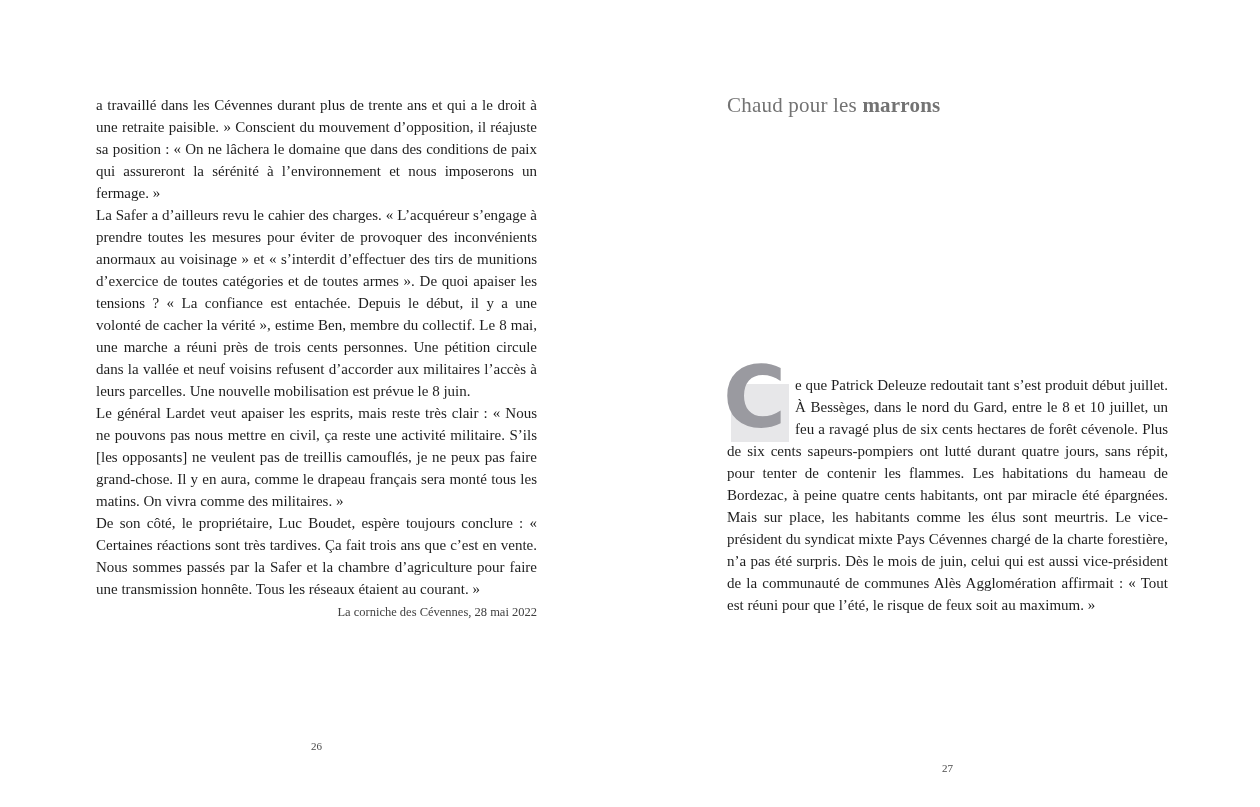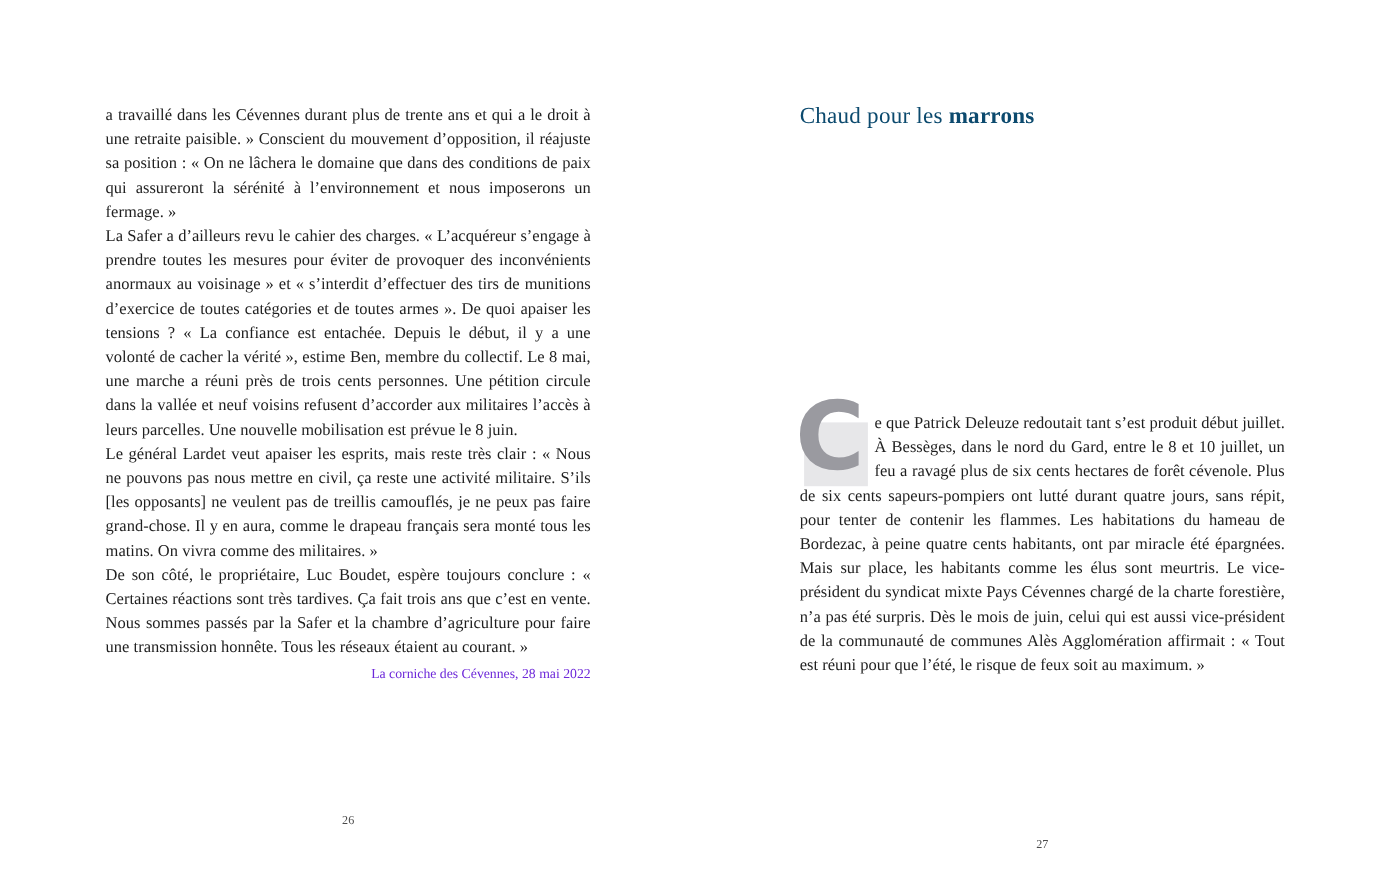--- a/index.html
+++ b/index.html
@@ -42,7 +42,7 @@
     font-weight: normal;
     line-height: 26px;
     letter-spacing: 0.2px;
-    color: #0c4a6e;
+    color: #737373;
   }
   .chapter-title b { font-weight: bold; }
 

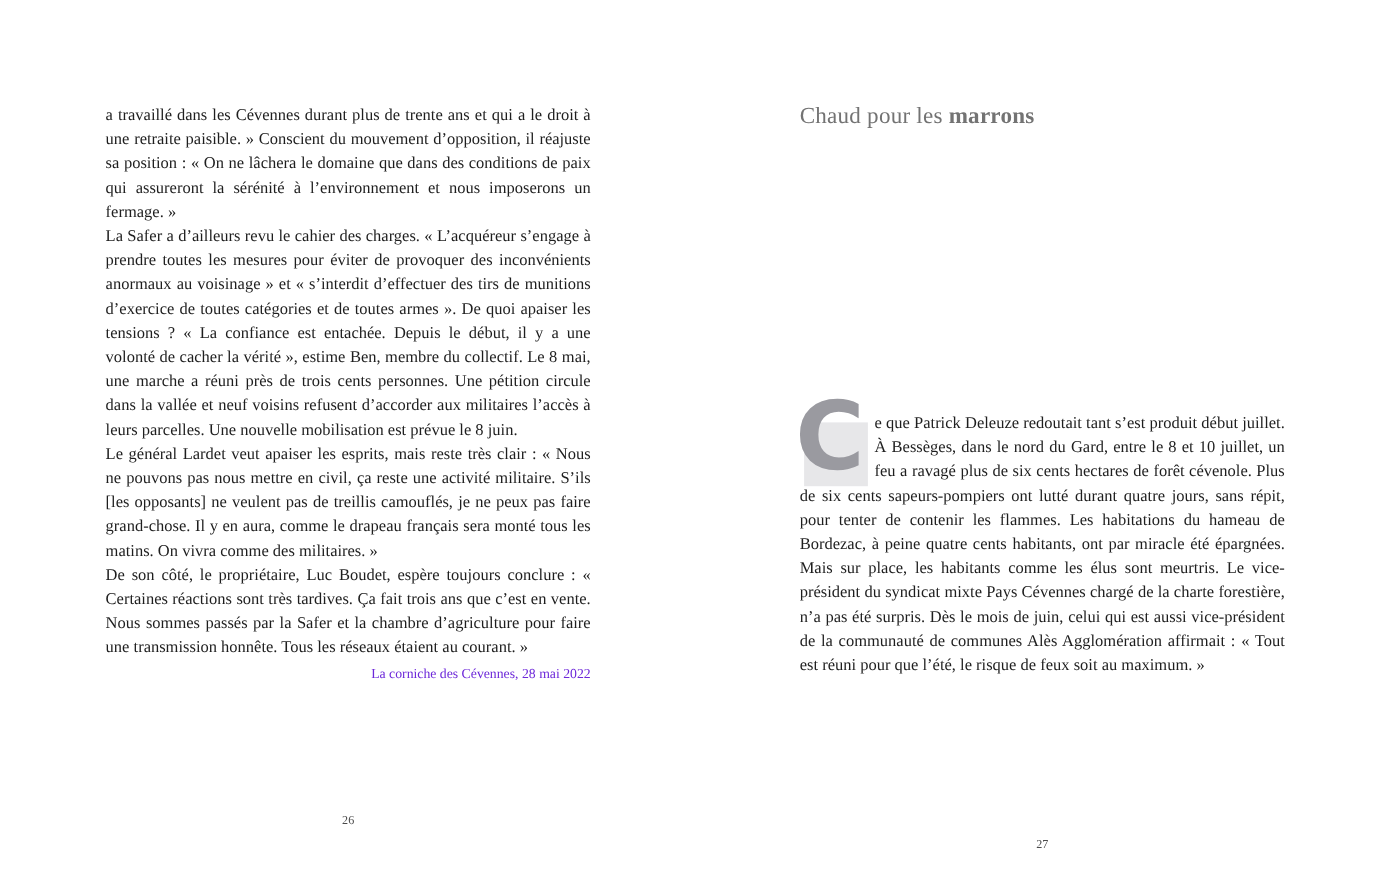--- a/index.html
+++ b/index.html
@@ -51,7 +51,7 @@
     line-height: 15px;
     text-align: right;
     margin-top: 5px;
-    color: #6d28d9;
+    color: #404040;
   }
 
   .page-number {

